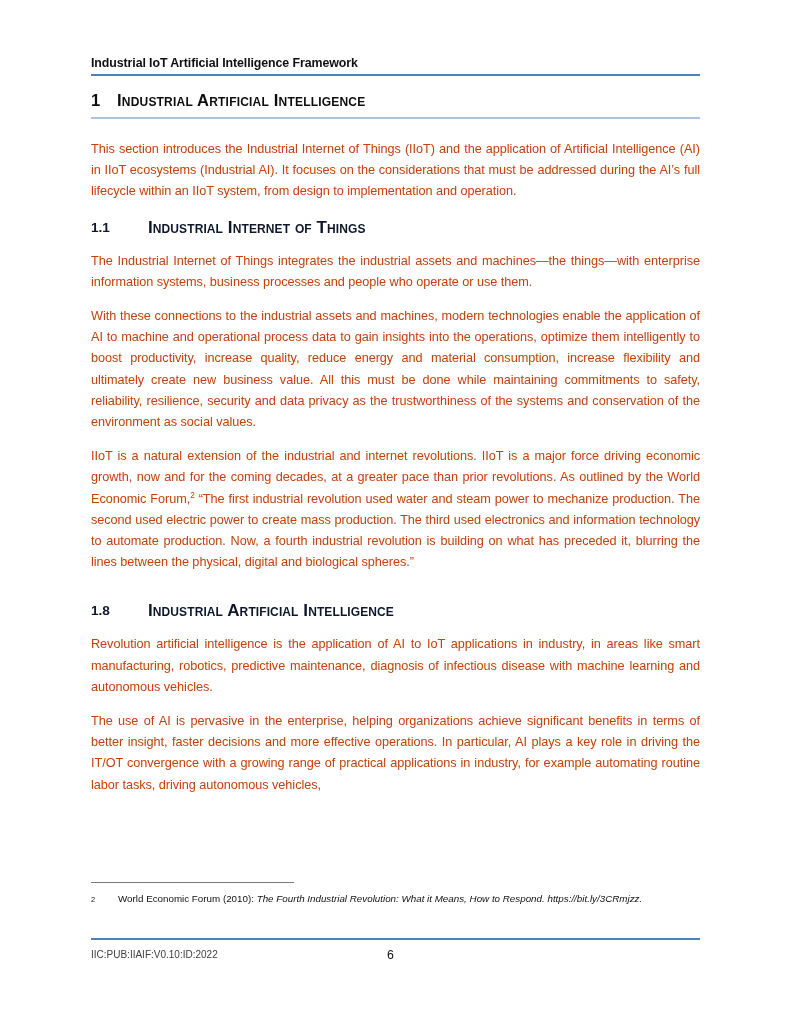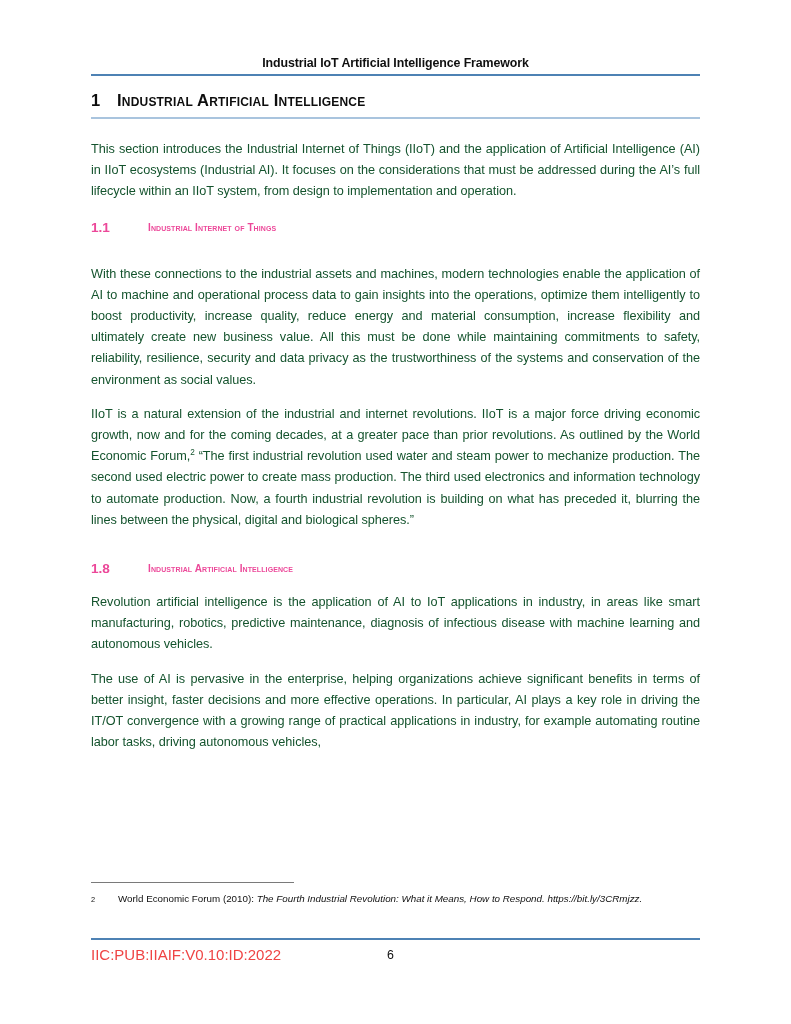--- a/index.html
+++ b/index.html
@@ -38,7 +38,6 @@
     color: #101010;
     line-height: 16px;
     white-space: nowrap;
-    text-align: center;
   }
   .header-rule {
     margin-top: 3px;

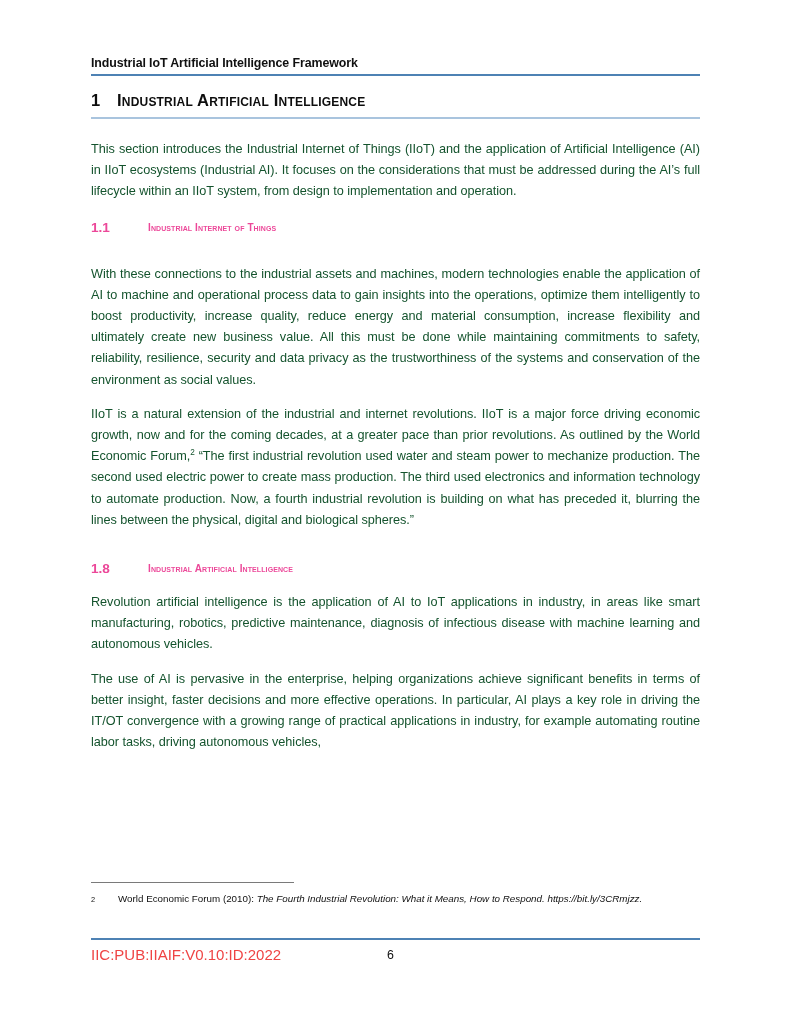--- a/index.html
+++ b/index.html
@@ -106,7 +106,7 @@
     line-height: 21.2px;
     text-align: justify;
     text-justify: inter-word;
-    color: #14532d;
+    color: #c2410c;
     margin: 0;
     letter-spacing: -0.05px;
   }

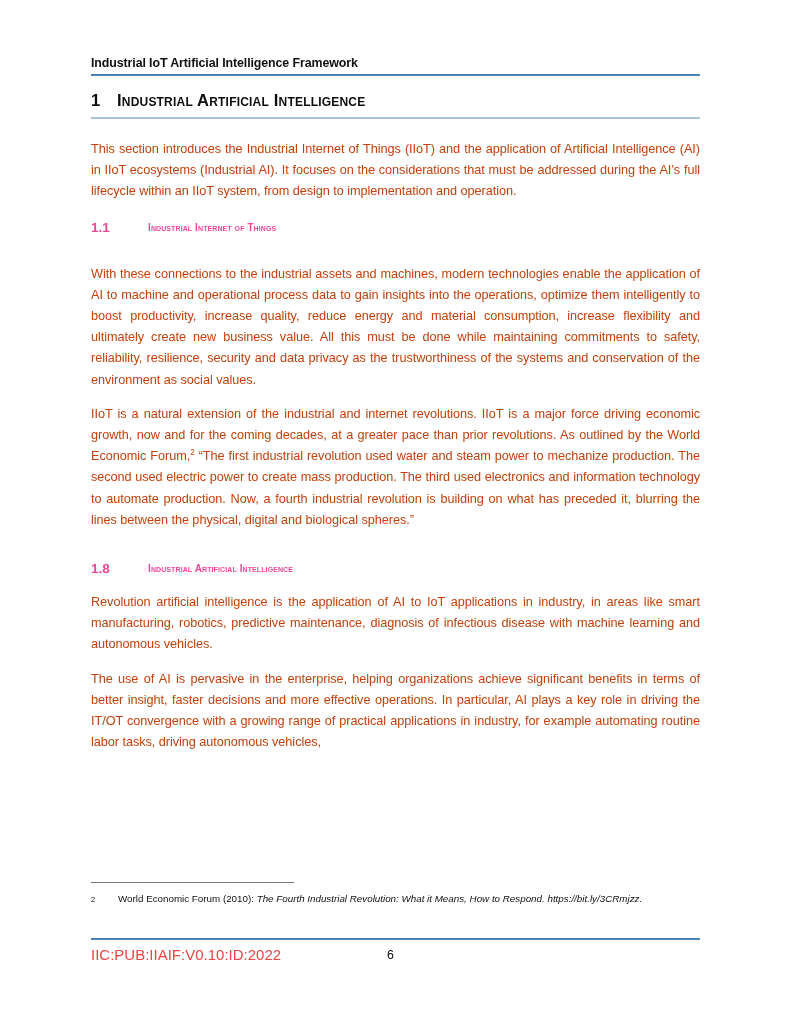--- a/index.html
+++ b/index.html
@@ -86,7 +86,7 @@
     display: flex;
     align-items: flex-end;
     font-weight: bold;
-    color: #ec4899;
+    color: #0f172a;
     line-height: 18px;
   }
   .h2 .num {

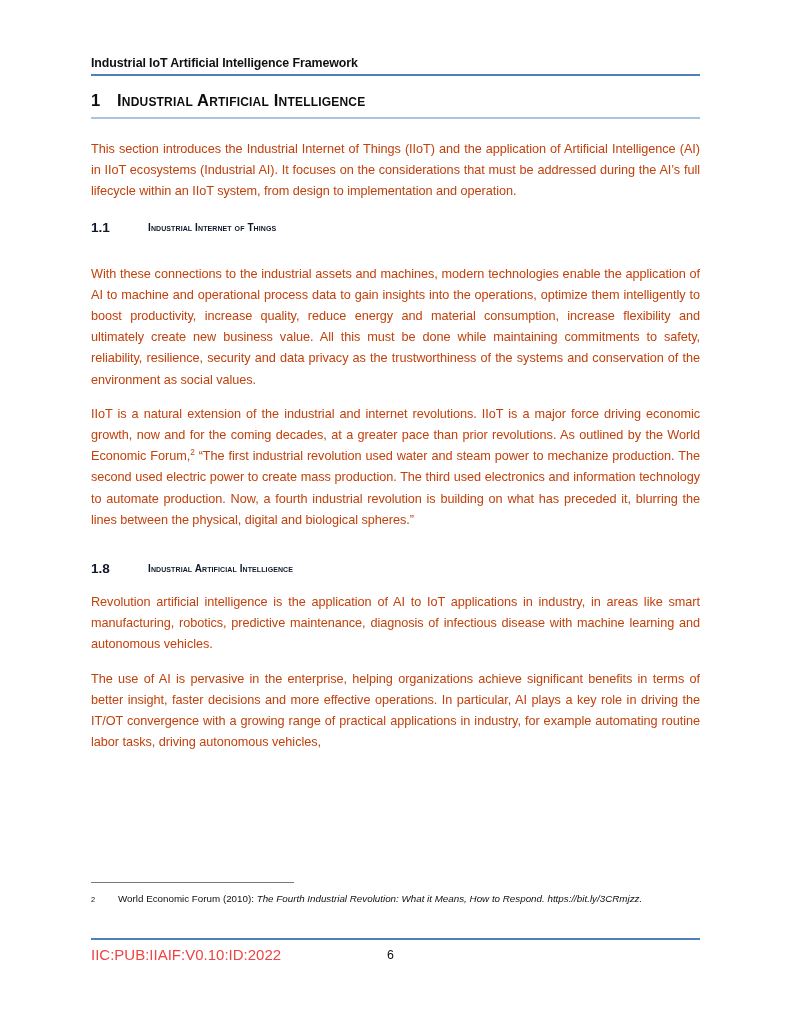--- a/index.html
+++ b/index.html
@@ -95,7 +95,7 @@
     flex: 0 0 57px;
   }
   .h2 .ttl {
-    font-size: 10px;
+    font-size: 17px;
     font-variant-caps: small-caps;
     letter-spacing: 0.1px;
   }

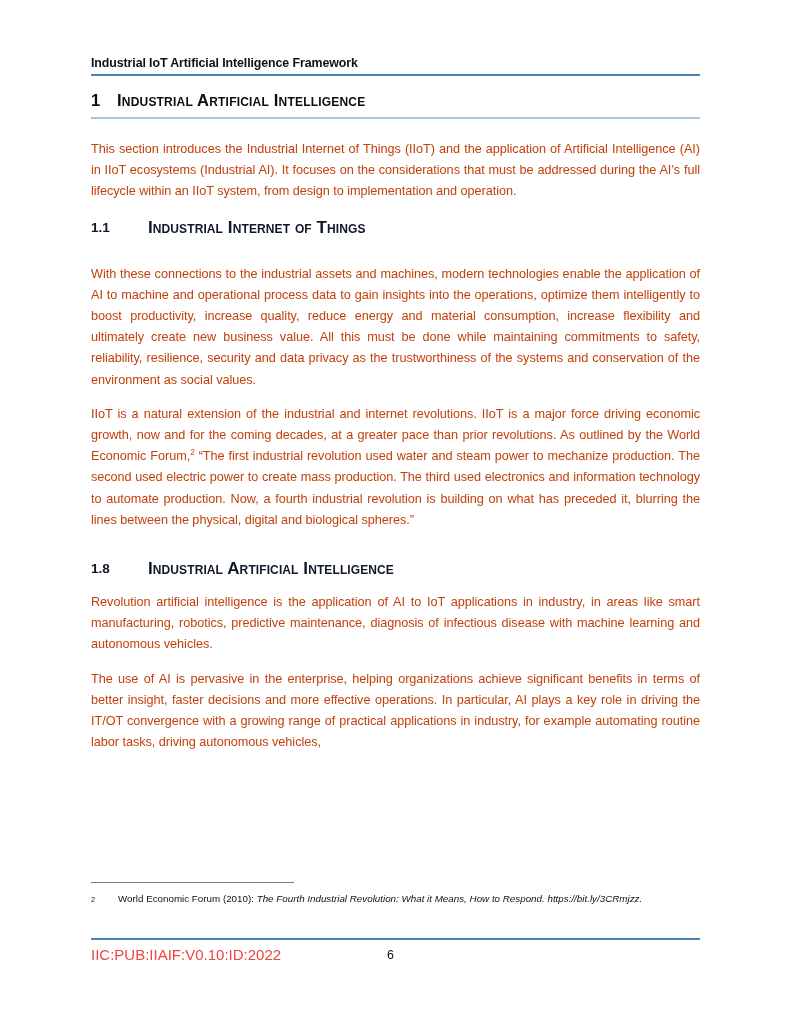--- a/index.html
+++ b/index.html
@@ -220,6 +220,7 @@
 
     <div class="gap-after-h2"></div>
 
+    <p class="body">The Industrial Internet of Things integrates the industrial assets and machines—the things—with enterprise information systems, business processes and people who operate or use them.</p>
     <div class="gap-p"></div>
     <p class="body">With these connections to the industrial assets and machines, modern technologies enable the application of AI to machine and operational process data to gain insights into the operations, optimize them intelligently to boost productivity, increase quality, reduce energy and material consumption, increase flexibility and ultimately create new business value. All this must be done while maintaining commitments to safety, reliability, resilience, security and data privacy as the trustworthiness of the systems and conservation of the environment as social values.</p>
     <div class="gap-p"></div>

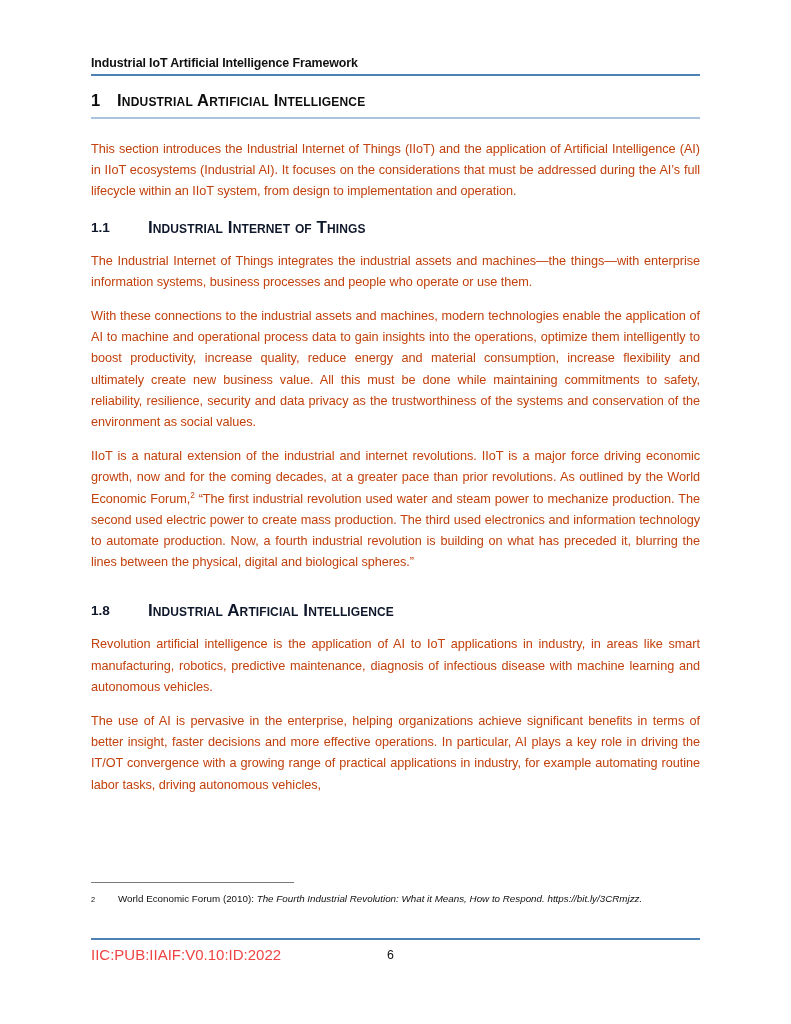--- a/index.html
+++ b/index.html
@@ -170,9 +170,9 @@
     position: absolute;
     left: 0;
     top: 0;
-    font-size: 15px;
+    font-size: 10px;
     line-height: 18px;
-    color: #ef4444;
+    color: #404040;
     white-space: nowrap;
   }
   .footer-page-no {

